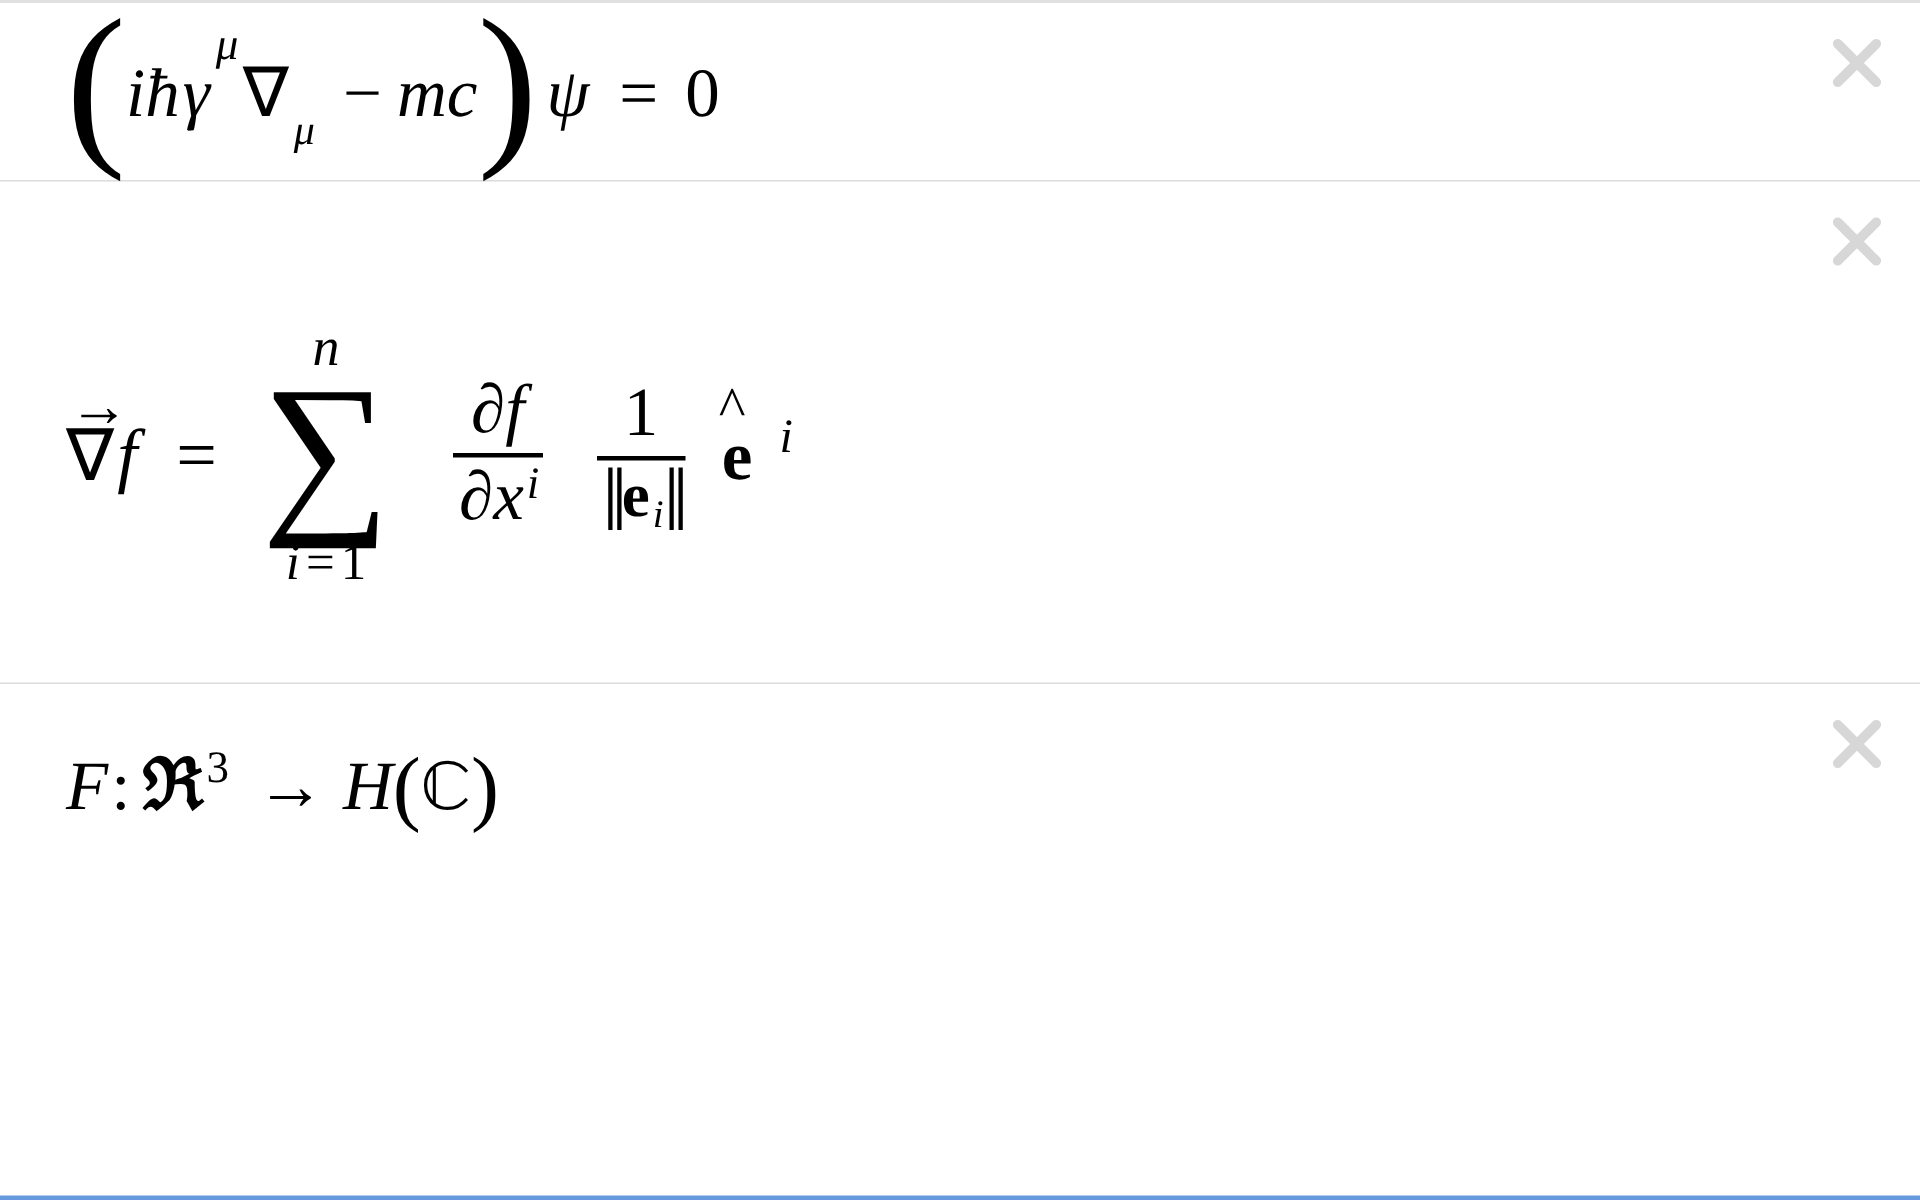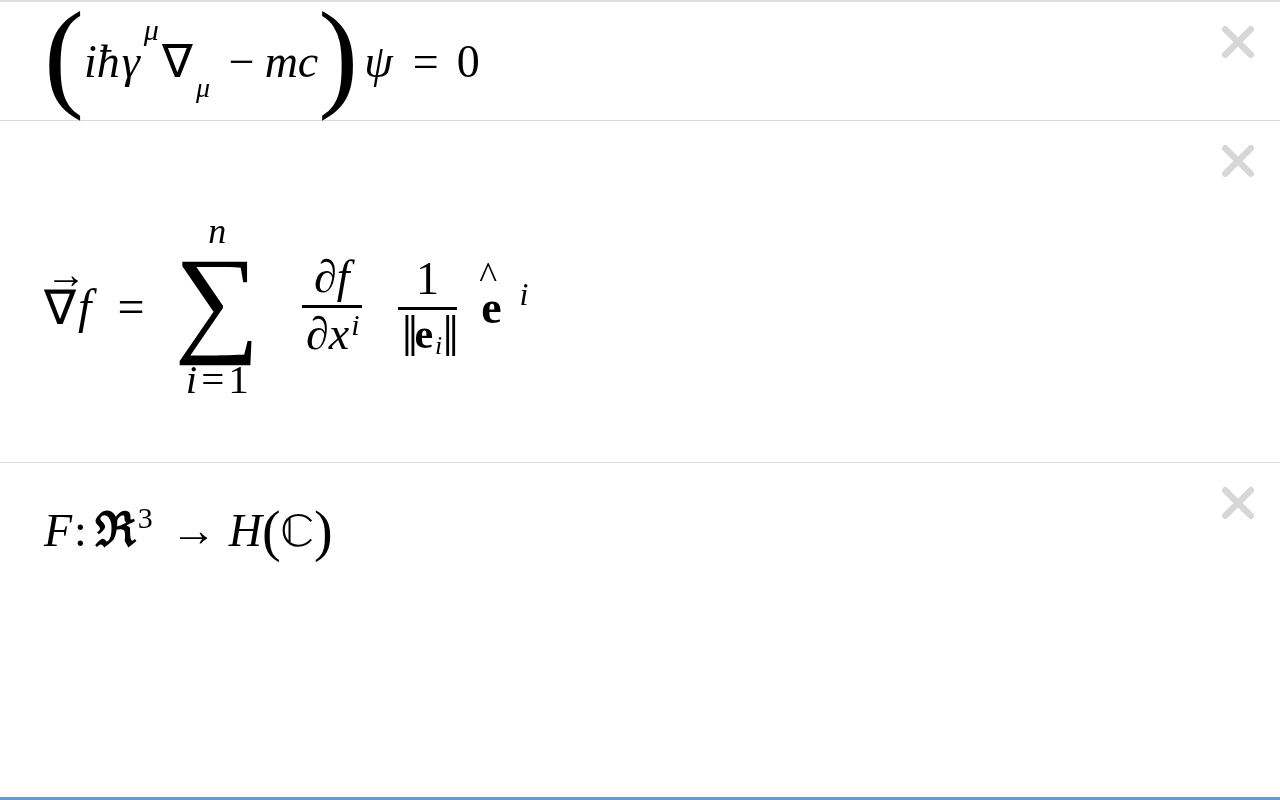--- a/index.html
+++ b/index.html
@@ -122,7 +122,7 @@
   }
   .sigma .top { font-size: 36px; font-style: italic; margin-bottom: 6px; }
   .sigma .sym { font-size: 120px; font-style: normal; line-height: 0.75; font-weight: 400; }
-  .sigma .bot { font-size: 41px; font-style: italic; margin-top: 14px; white-space: nowrap; }
+  .sigma .bot { font-size: 34px; font-style: italic; margin-top: 14px; white-space: nowrap; }
   .sigma .bot .eqs { font-style: normal; margin: 0 4px; }
   .sigma .bot .one { font-style: normal; }
 

